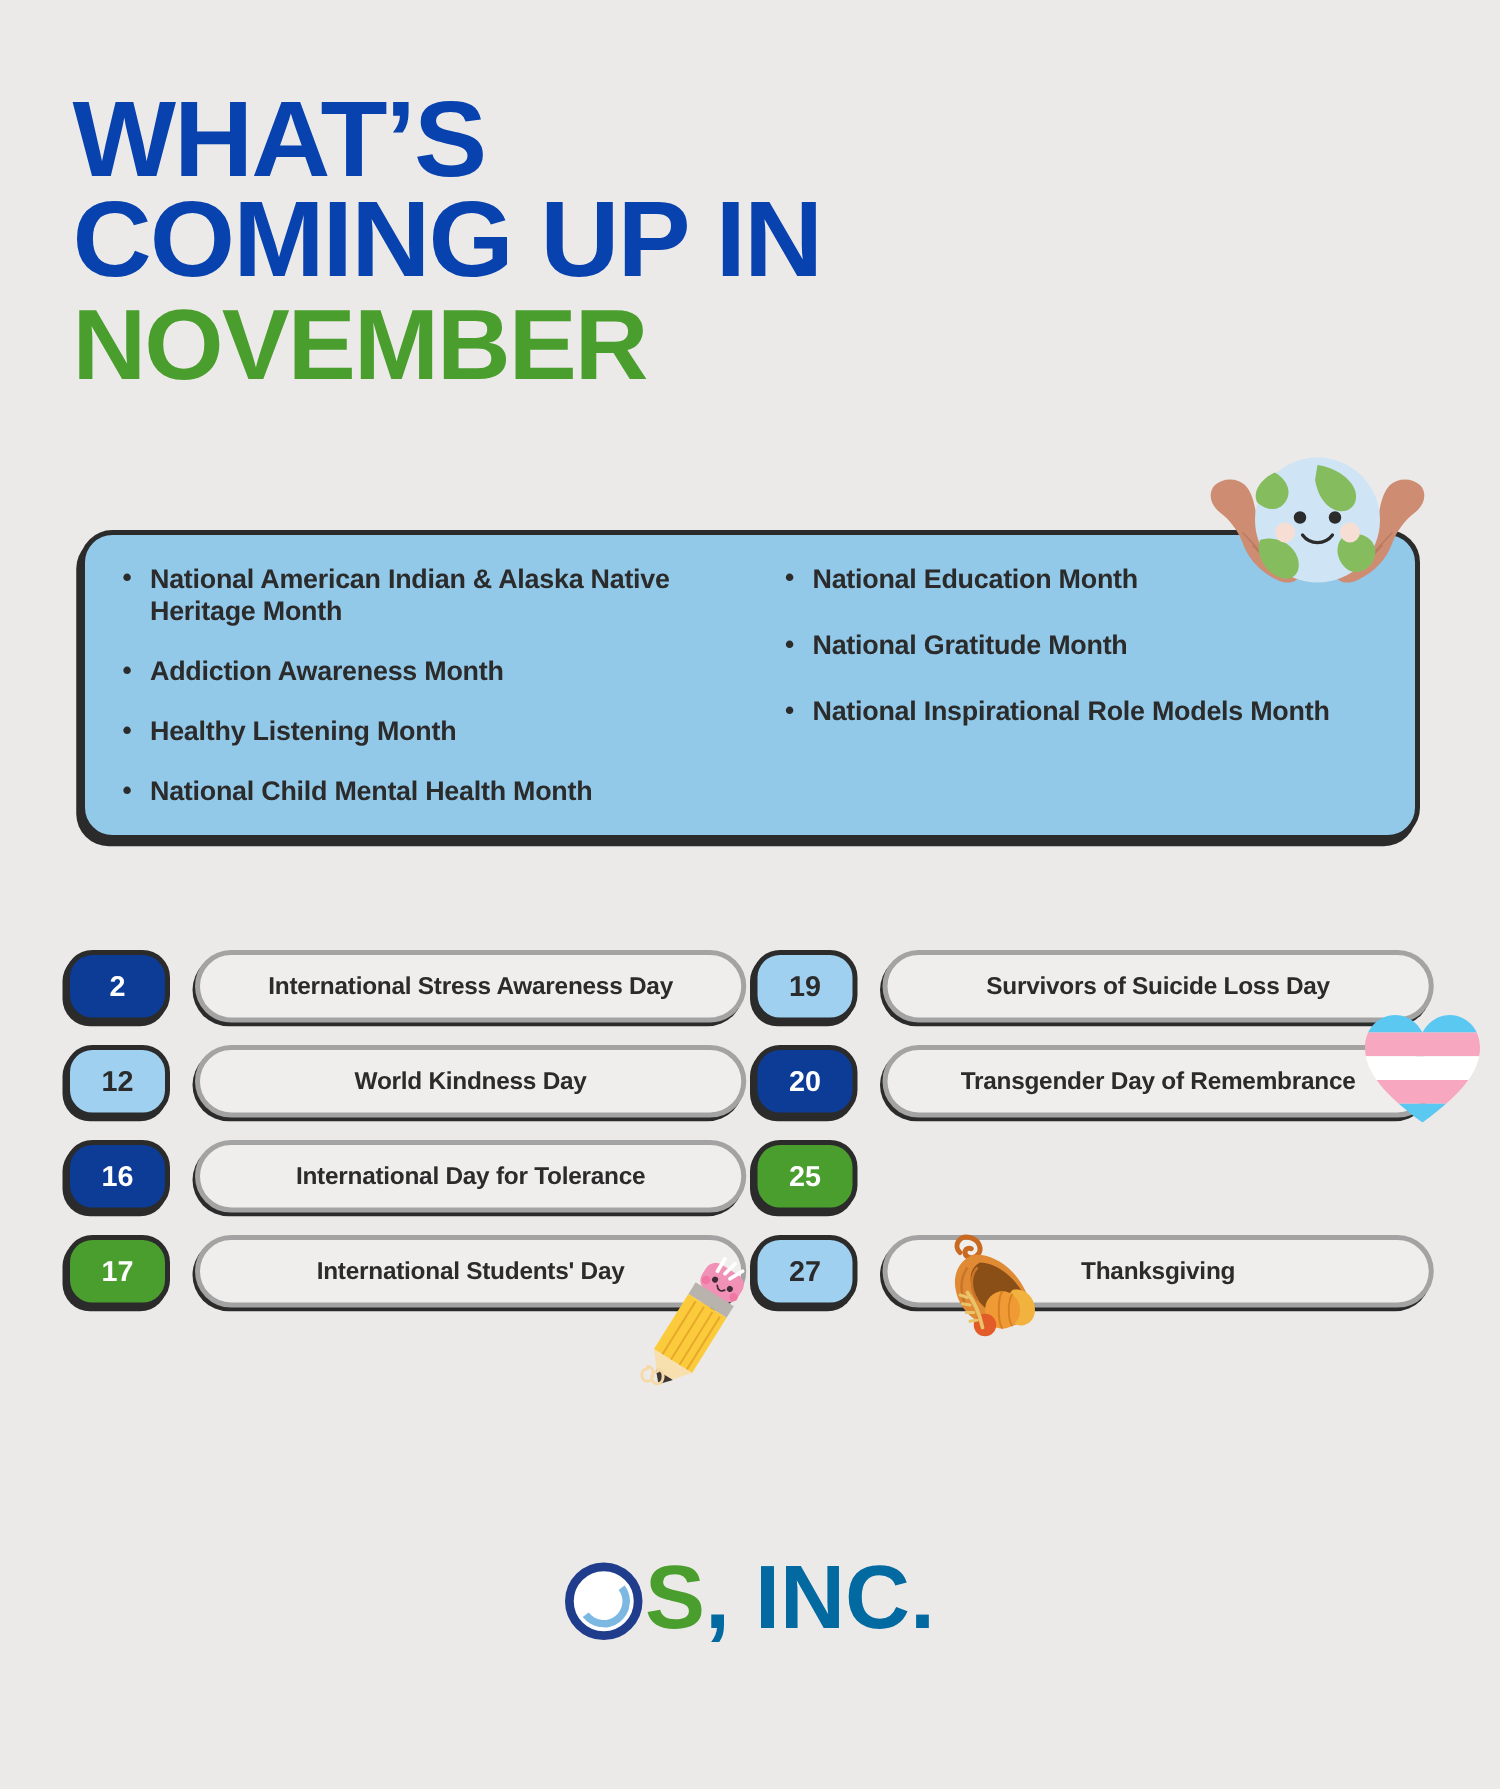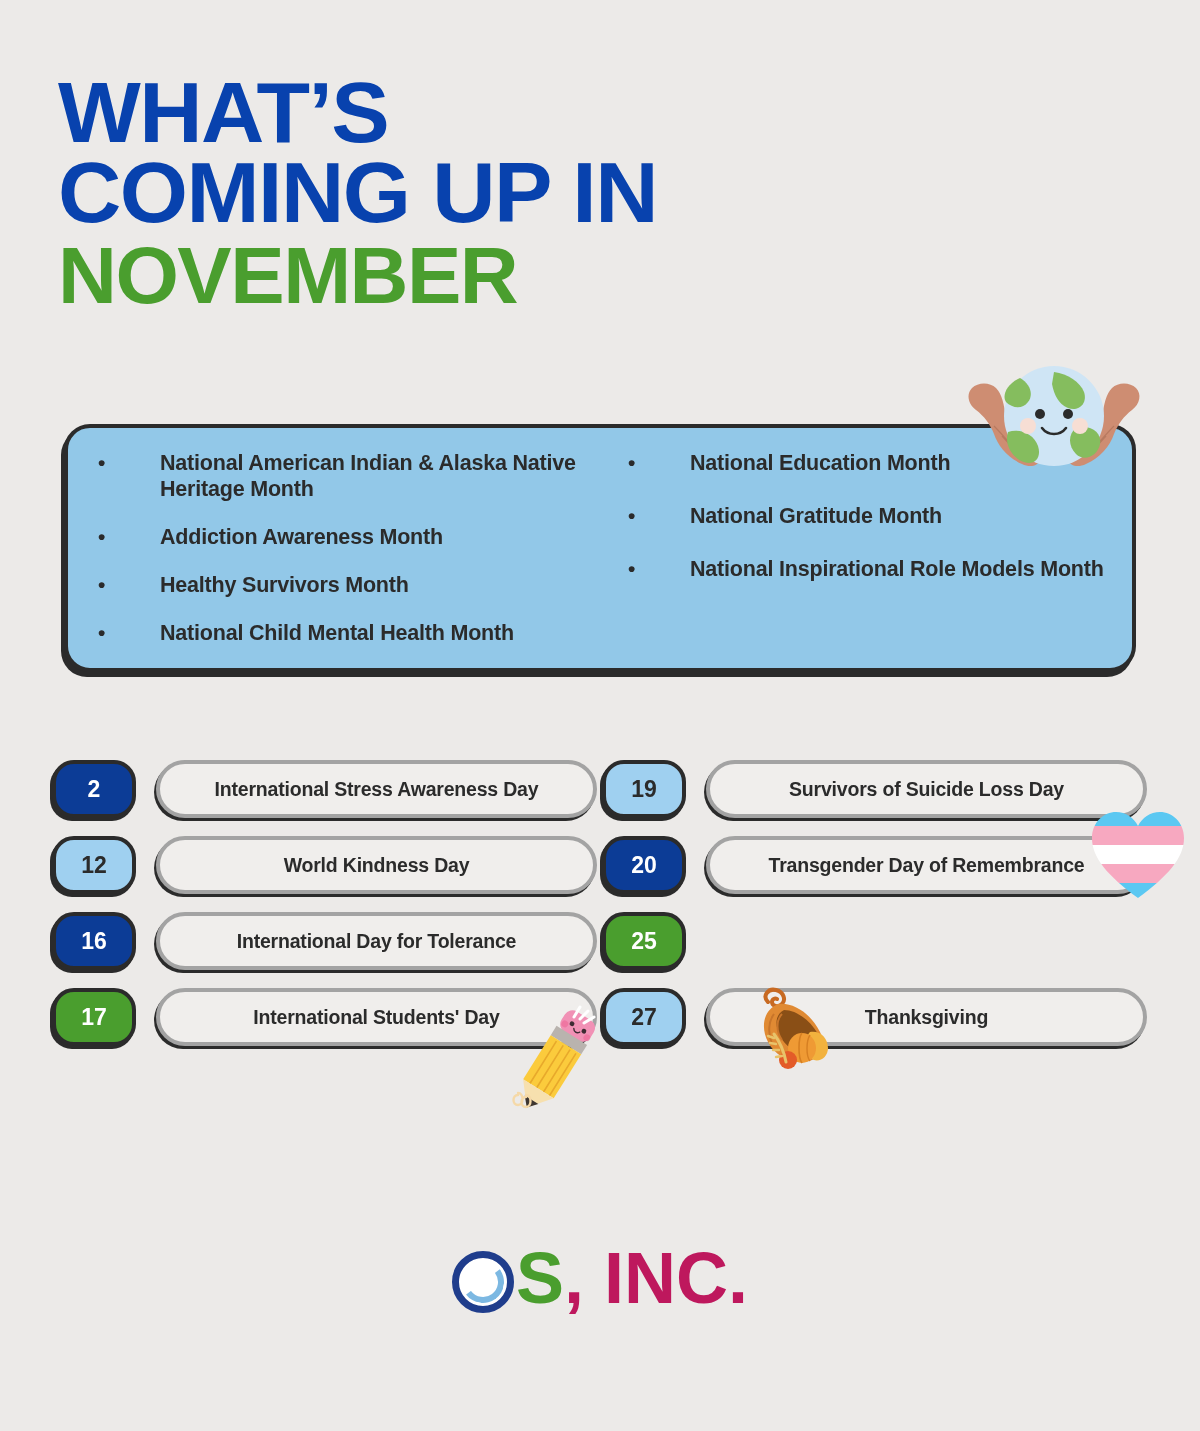--- a/index.html
+++ b/index.html
@@ -79,7 +79,7 @@
     line-height: 26px;
     text-align: left;
   }
-  .month-item .mtext { flex: 1 1 auto; margin-left: 40px; }
+  .month-item .mtext { flex: 1 1 auto; }
   .months-col.right .month-item { margin-bottom: 27px; }
 
   

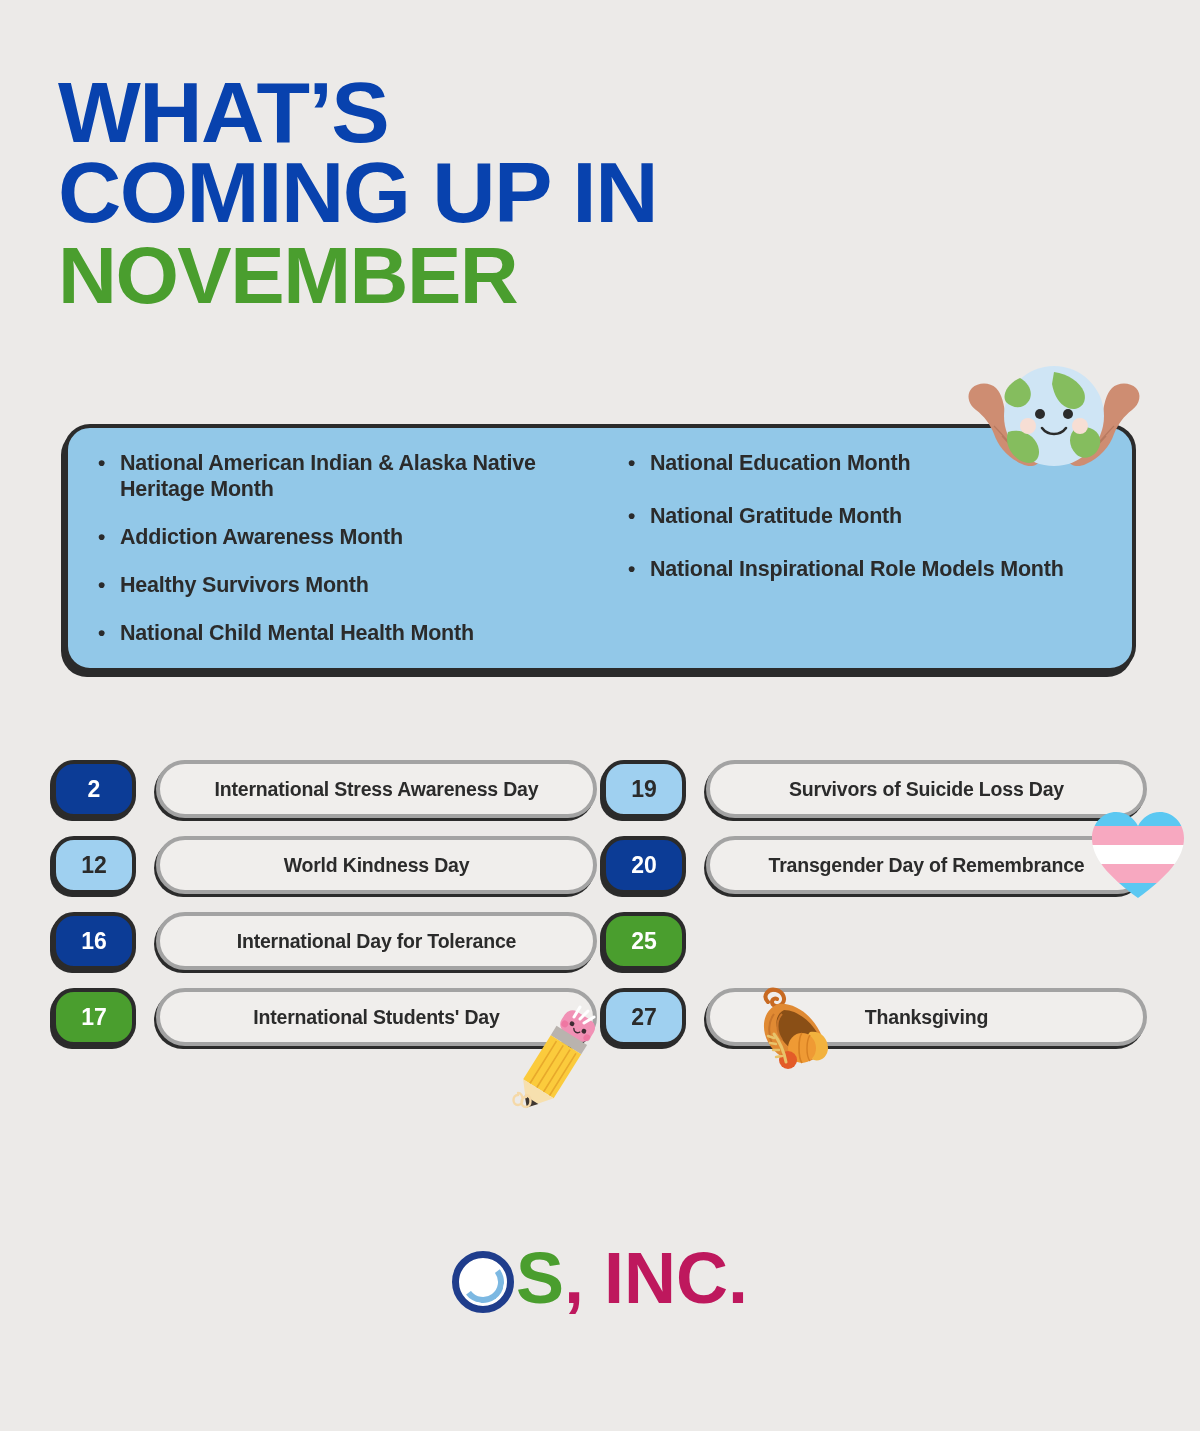--- a/index.html
+++ b/index.html
@@ -227,7 +227,7 @@
       </div>
       <div class="month-item">
         <span class="bullet">•</span>
-        <span class="mtext">Healthy Survivors Month</span>
+        <span class="mtext">Healthy Listening Month</span>
       </div>
       <div class="month-item">
         <span class="bullet">•</span>

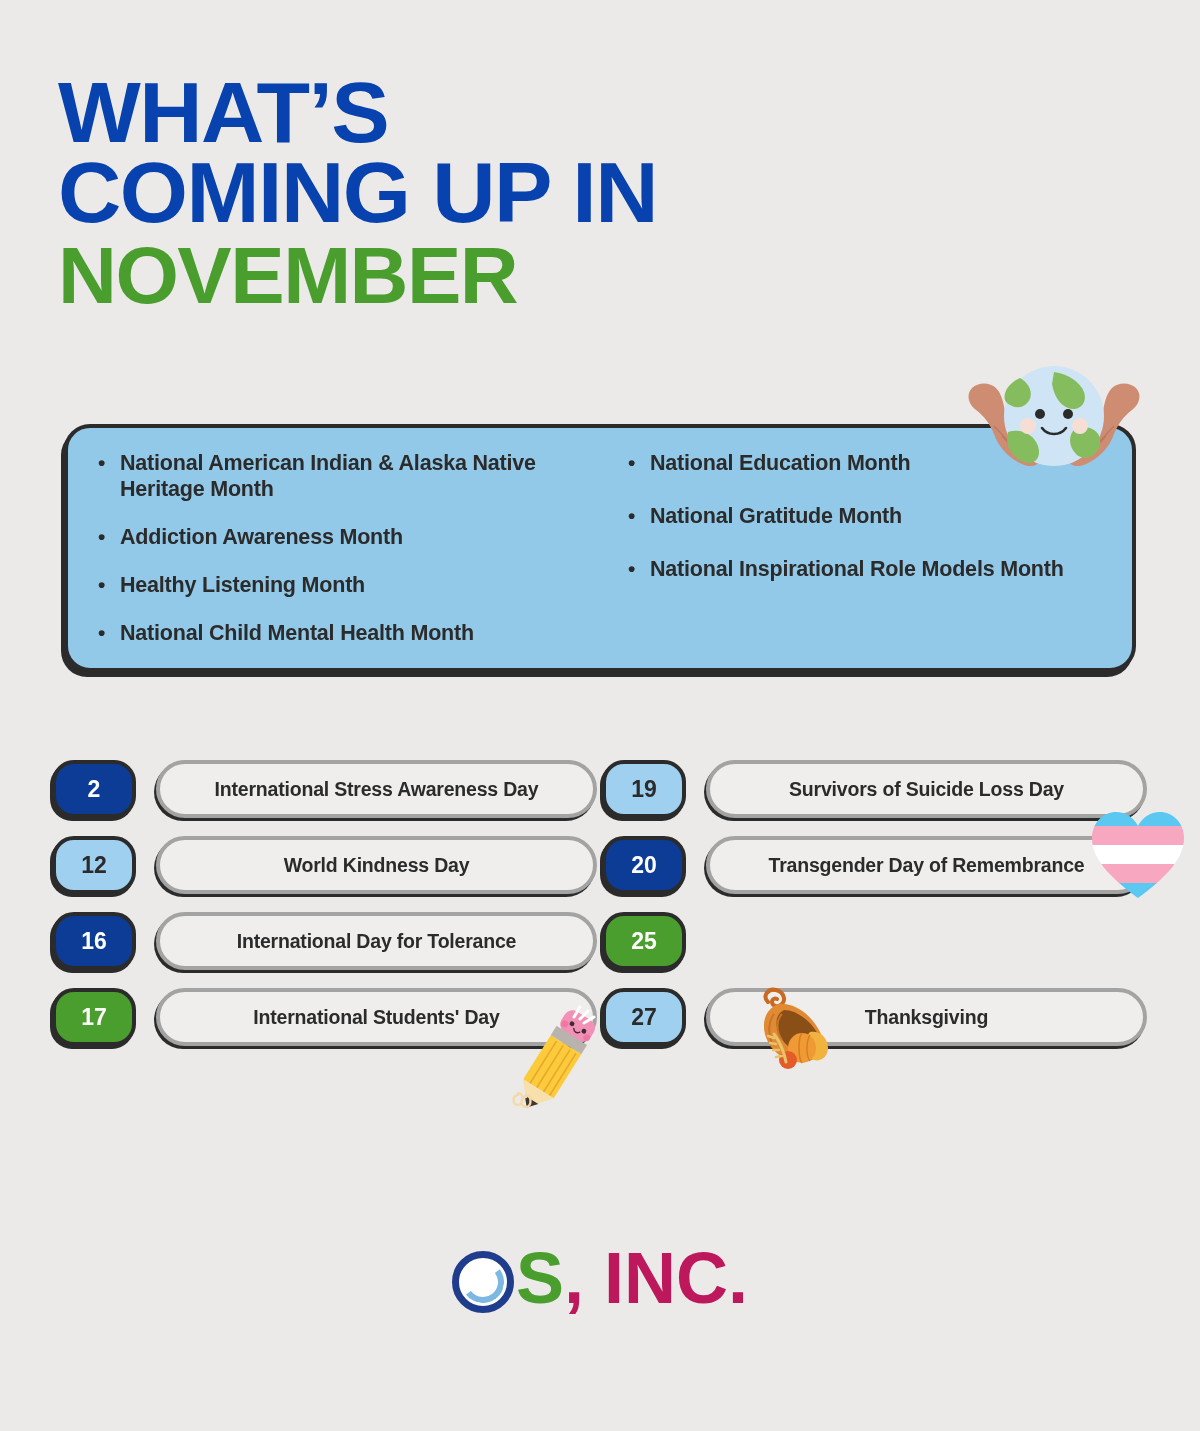--- a/index.html
+++ b/index.html
@@ -202,7 +202,7 @@
     transform: rotate(8deg);
   }
   .logo .logo-s    { color: #4A9E2E; }
-  .logo .logo-rest { color: #be185d; }
+  .logo .logo-rest { color: #0369a1; }
 </style>
 </head>
 <body>

